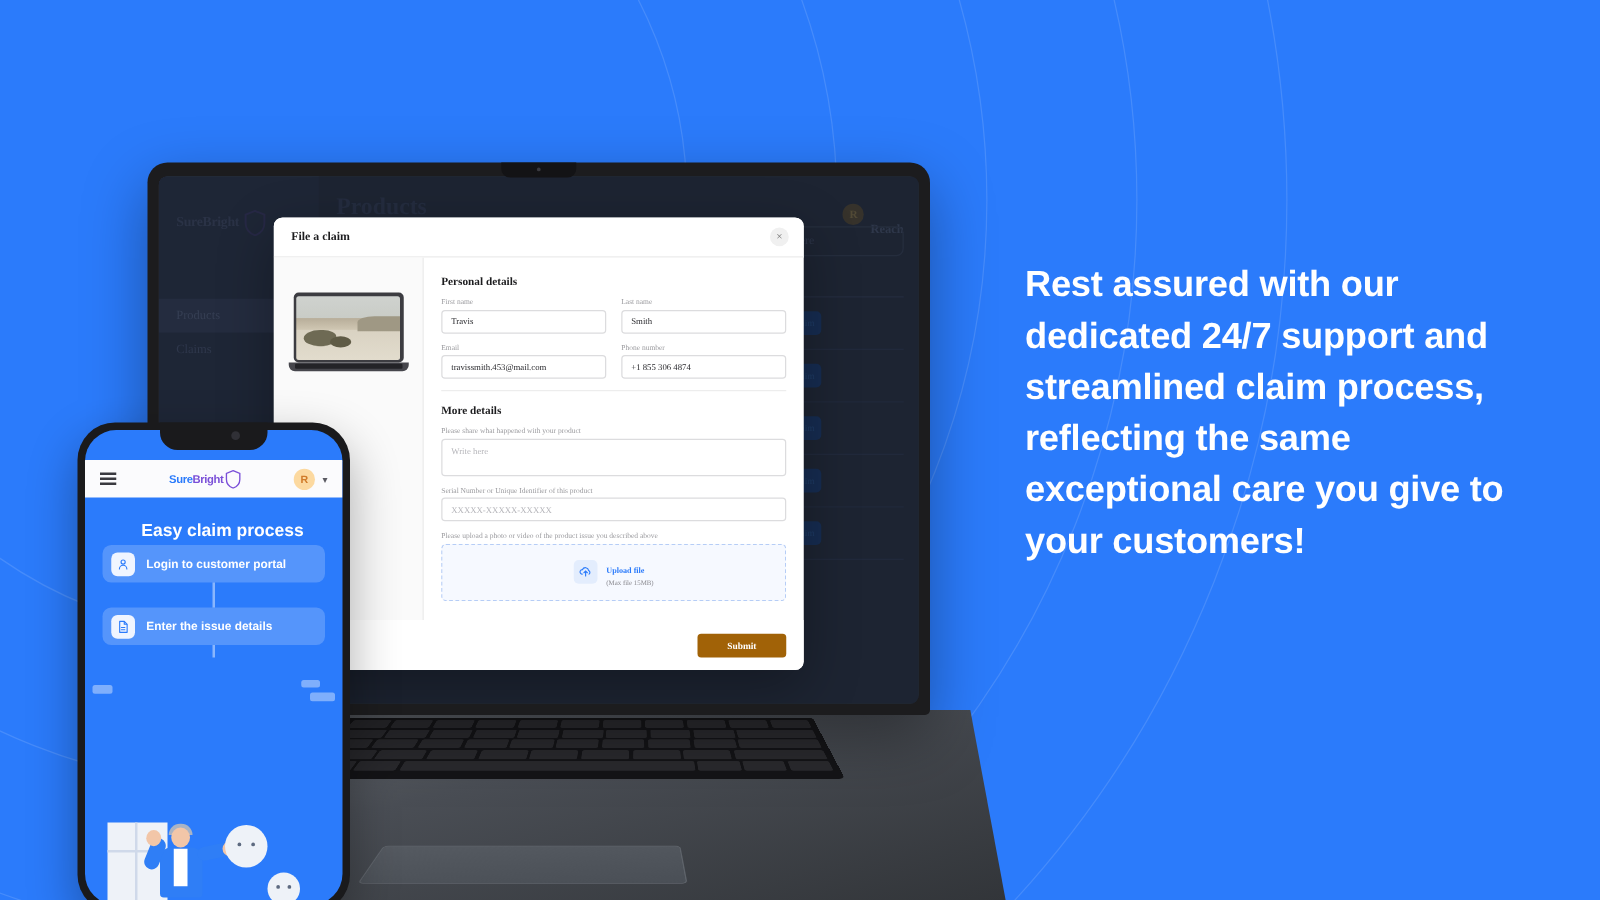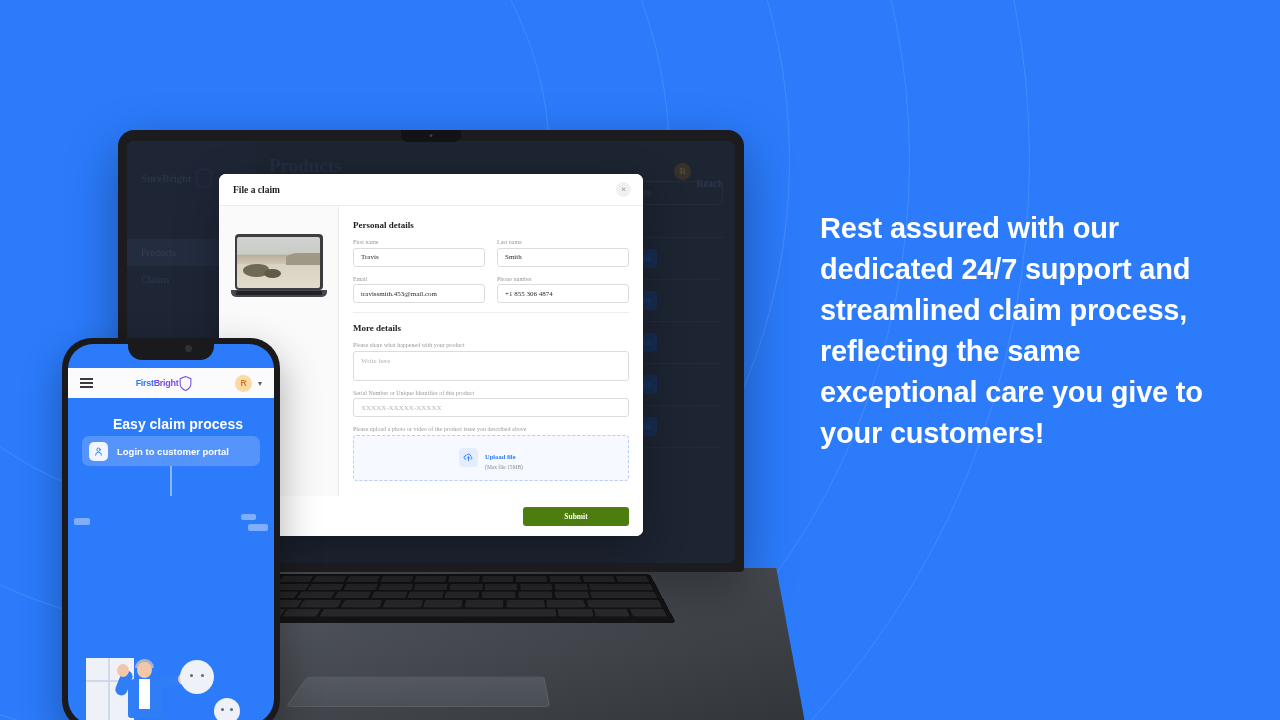--- a/index.html
+++ b/index.html
@@ -651,7 +651,7 @@
           <i></i>
         </span>
       <span id="ph-logo">
-        <span class="lt"><span class="a">First</span><span class="b">Bright</span></span>
+        <span class="lt"><span class="a">Sure</span><span class="b">Bright</span></span>
         <svg width="13" height="15" viewBox="0 0 24 28">
           <path d="M12 1 L22 5 V14 C22 21 17 25 12 27 C7 25 2 21 2 14 V5 Z" fill="none" stroke="#7a4fd8" stroke-width="2"></path>
         </svg>

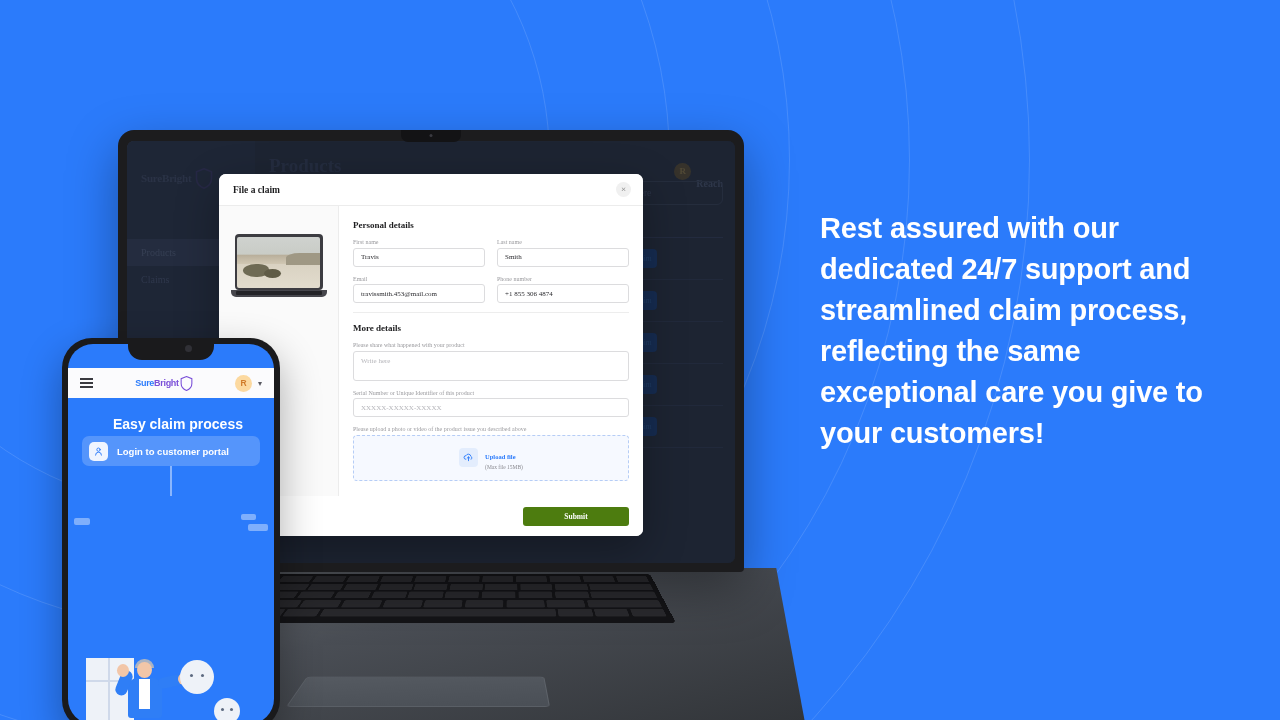--- a/index.html
+++ b/index.html
@@ -676,6 +676,16 @@
       </div>
       <div class="connector"></div>
       <div class="connector"></div>
+      <div class="step">
+        <span class="step-ic">
+          <svg width="11" height="11" viewBox="0 0 24 24" fill="none" stroke="#2b7bfb" stroke-width="2" stroke-linejoin="round">
+            <path d="M6 2.5 h8 l5 5 v14 a0 0 0 0 1 0 0 H6 Z"></path>
+              <path d="M14 2.5 V7.5 H19"></path>
+              <path d="M9 13 h6 M9 17 h6" stroke-linecap="round"></path>
+          </svg>
+        </span>
+        <span class="step-label">Enter the issue details</span>
+      </div>
       <div class="connector"></div>
     </div>
 

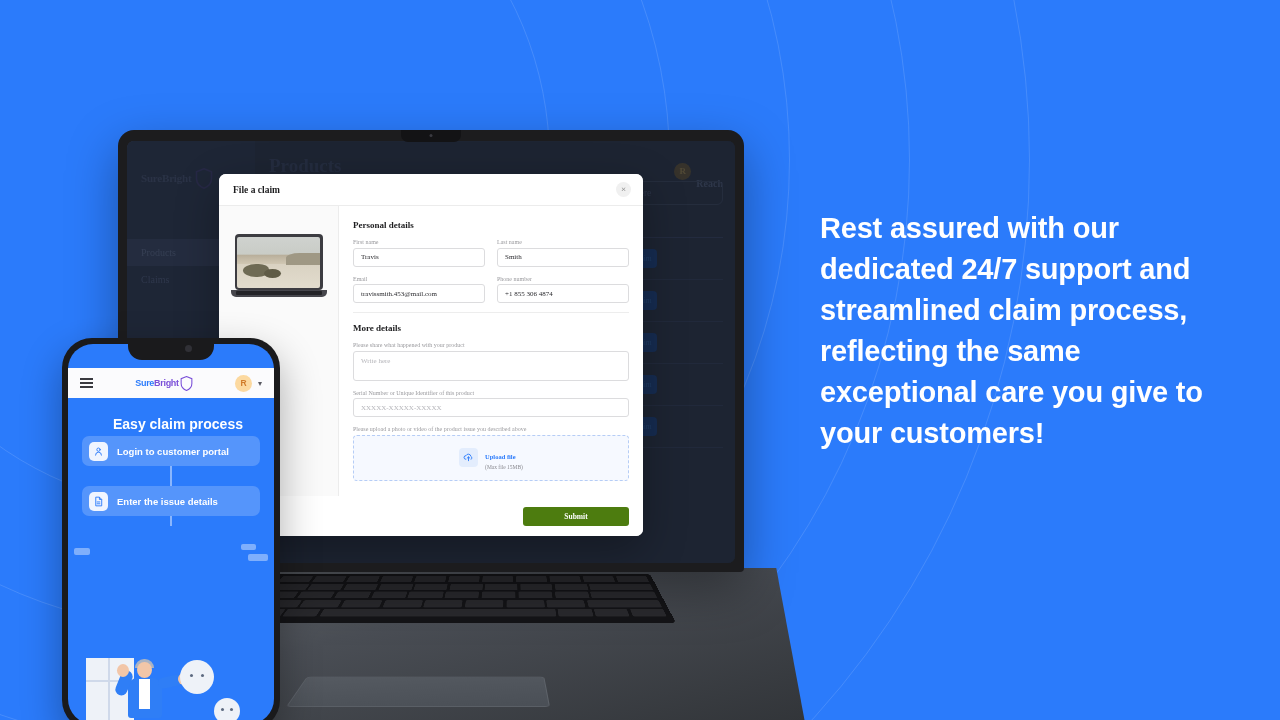--- a/index.html
+++ b/index.html
@@ -246,7 +246,7 @@
     padding-right: 14px;
   }
   #submit-btn {
-    width: 106px; height: 19px; background: #4d7c0f; border-radius: 3px;
+    width: 71px; height: 19px; background: #a16207; border-radius: 3px;
     color: #fff; font-size: 7.5px; font-weight: 600;
     display: flex; align-items: center; justify-content: center;
   }

